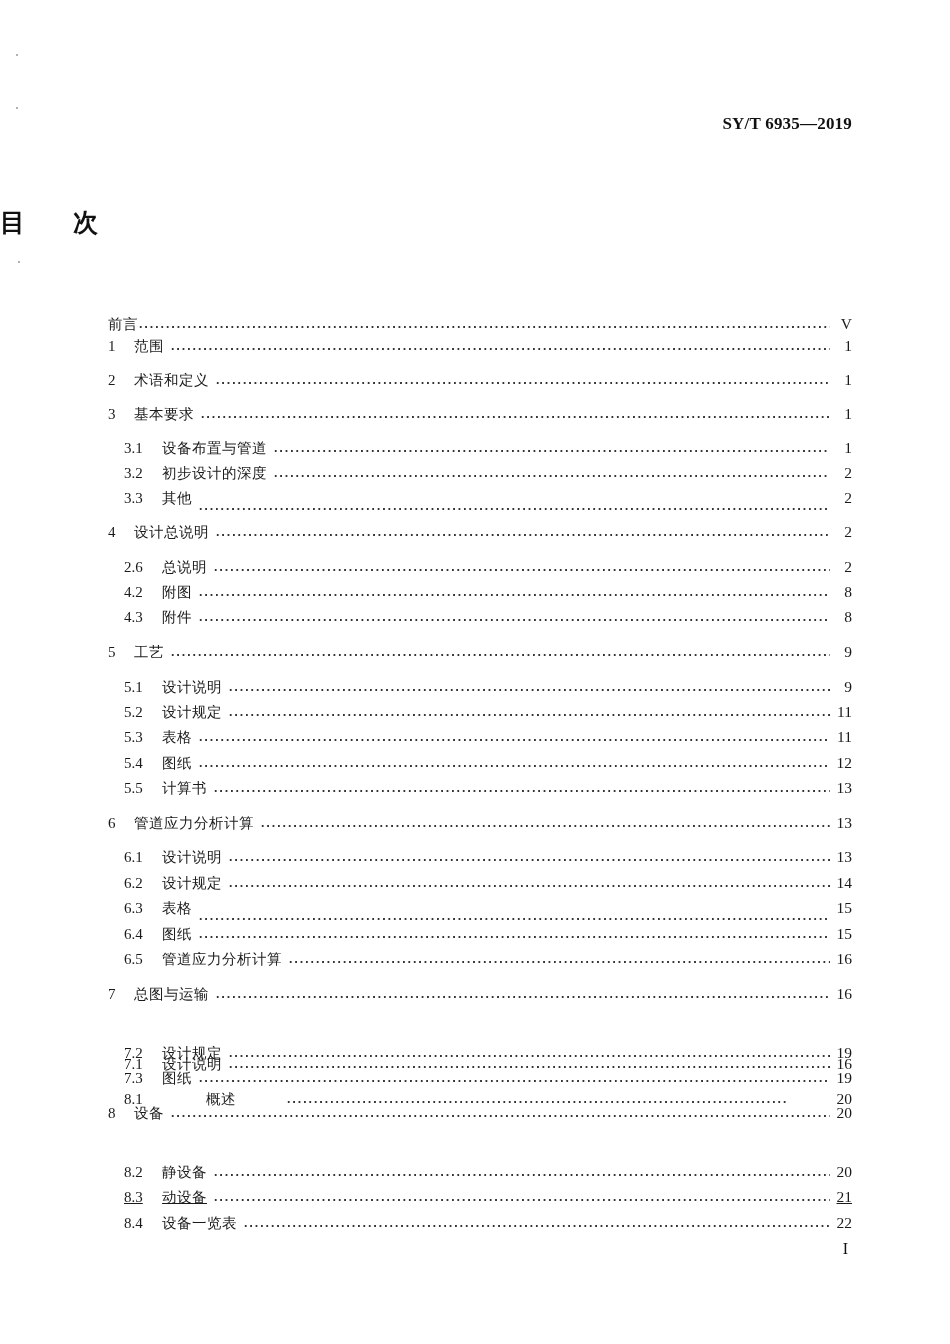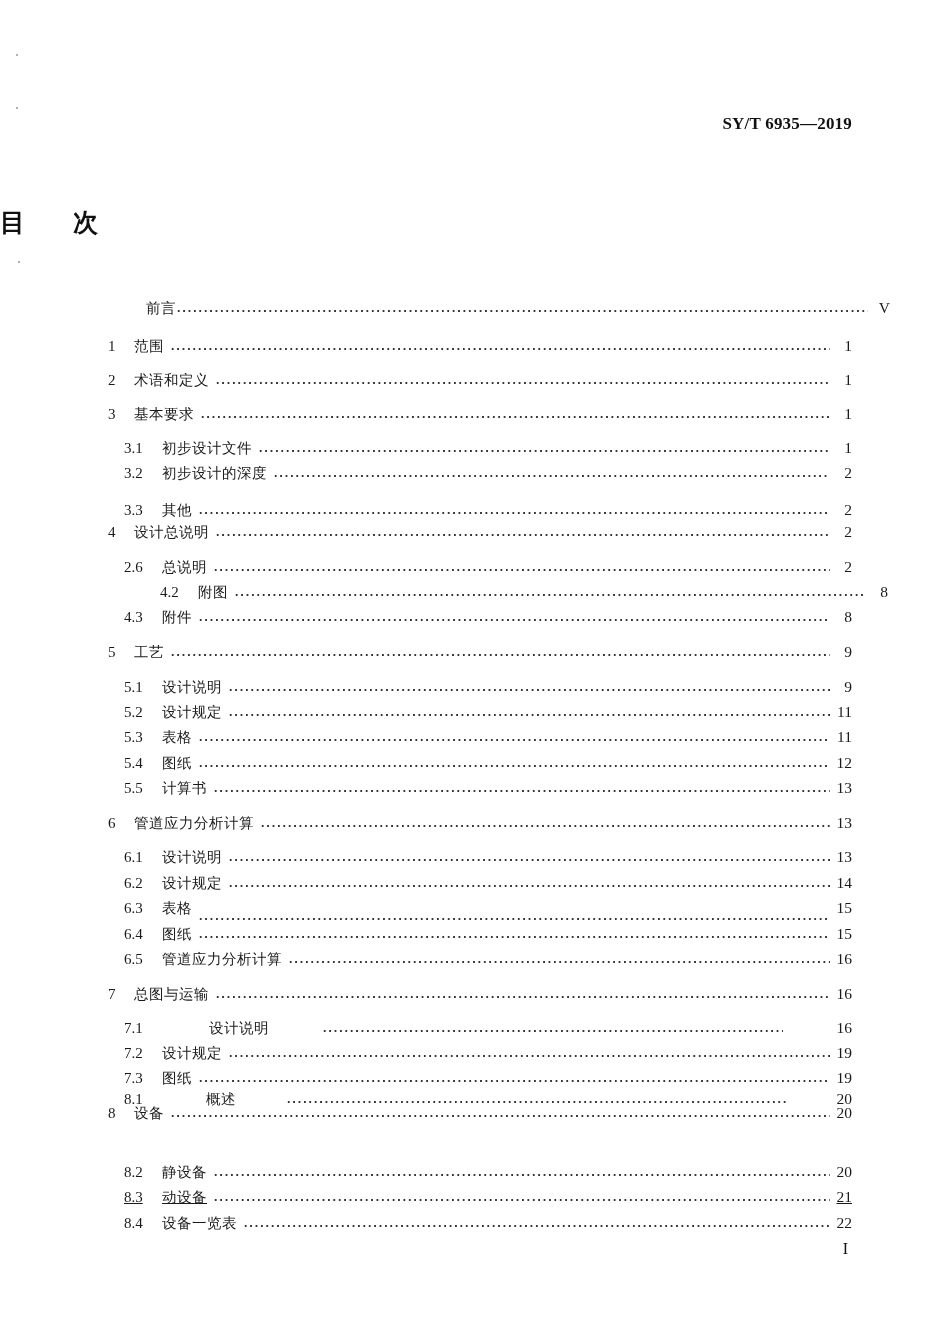--- a/index.html
+++ b/index.html
@@ -121,7 +121,7 @@
   </div>
 
   <div class="toc" id="toc">
-      <div class="toc-row lvl1 preface" style="top: 0px; margin-left: 38px;">
+      <div class="toc-row lvl1 preface" style="top: 16px;">
         <span class="label">前言</span>
         <span class="leader"></span>
         <span class="page-no">V</span>

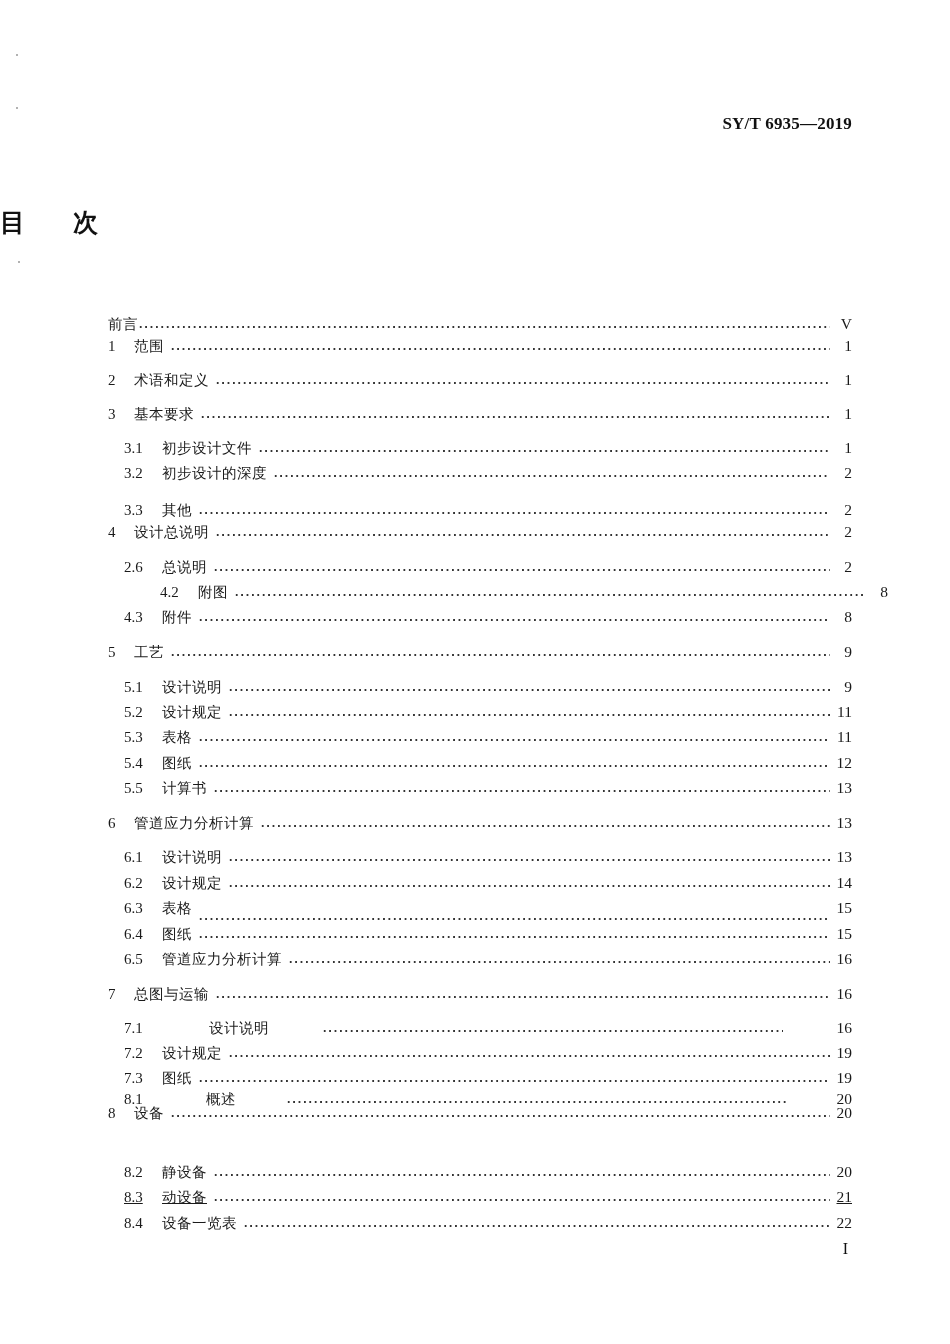--- a/index.html
+++ b/index.html
@@ -146,7 +146,7 @@
       </div>
       <div class="toc-row lvl2" style="top: 140px;">
         <span class="num">3.1</span>
-        <span class="label">初步设计文件</span>
+        <span class="label">设备布置与管道</span>
         <span class="leader"></span>
         <span class="page-no">1</span>
       </div>

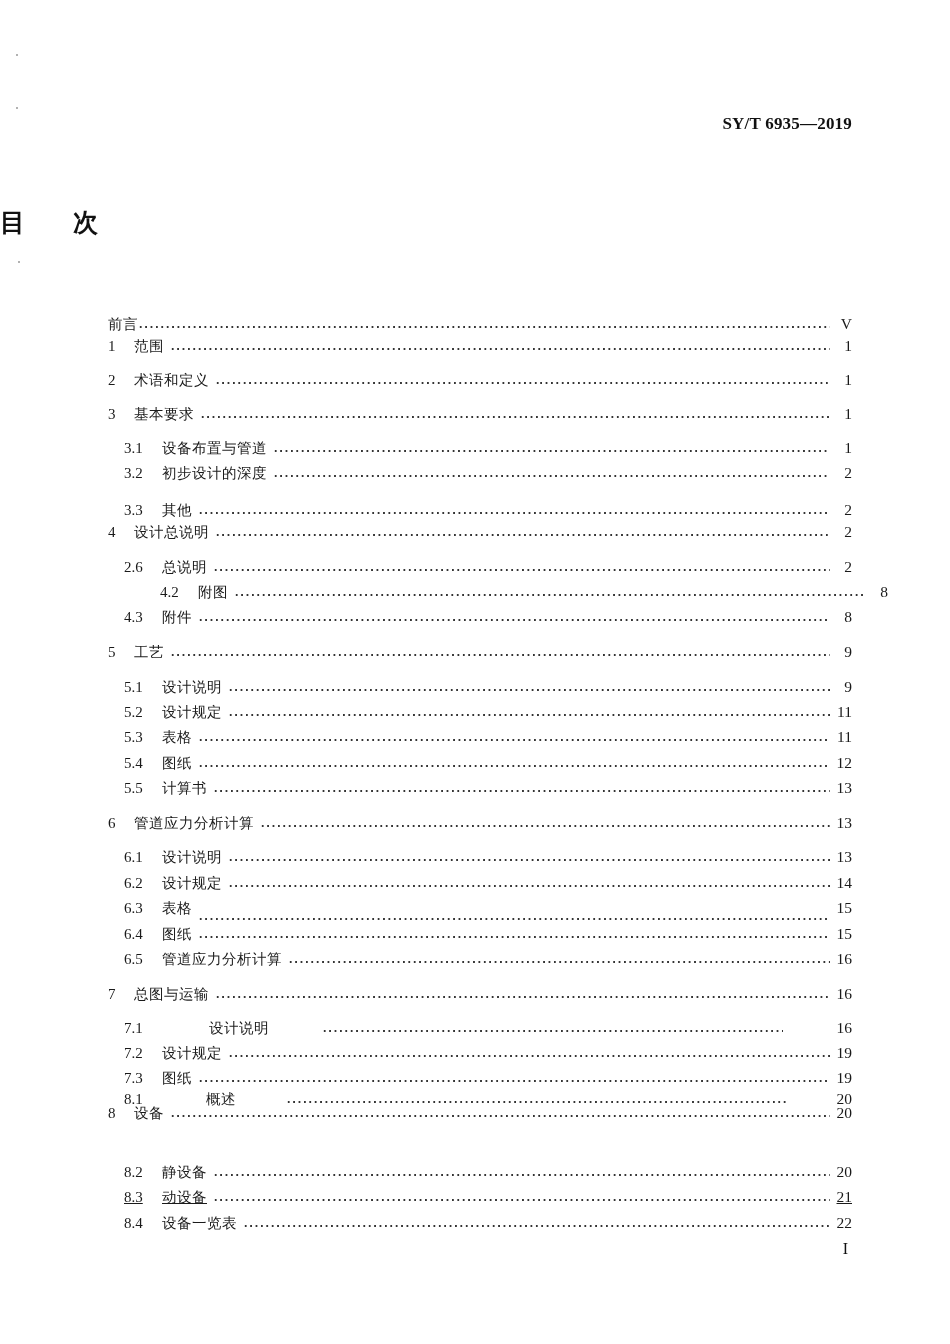--- a/index.html
+++ b/index.html
@@ -156,7 +156,7 @@
         <span class="leader"></span>
         <span class="page-no">2</span>
       </div>
-      <div class="toc-row lvl2" style="top: 202px;">
+      <div class="toc-row lvl2" style="top: 190px; align-items: flex-end;">
         <span class="num">3.3</span>
         <span class="label">其他</span>
         <span class="leader"></span>

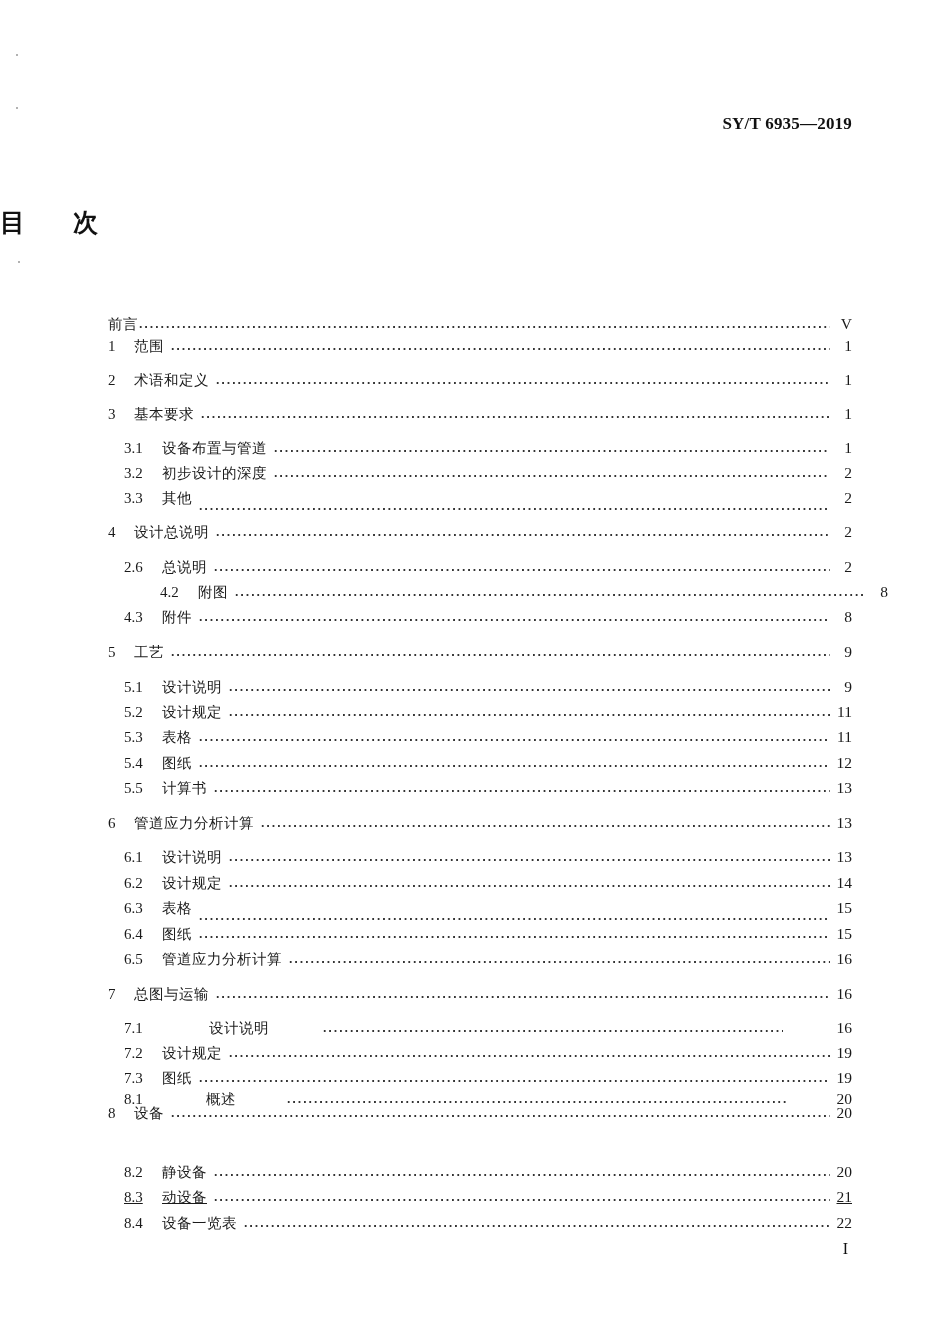--- a/index.html
+++ b/index.html
@@ -174,7 +174,7 @@
         <span class="leader"></span>
         <span class="page-no">2</span>
       </div>
-      <div class="toc-row lvl2" style="top: 284px; margin-left: 36px;">
+      <div class="toc-row lvl2" style="top: 284px;">
         <span class="num">4.2</span>
         <span class="label">附图</span>
         <span class="leader"></span>

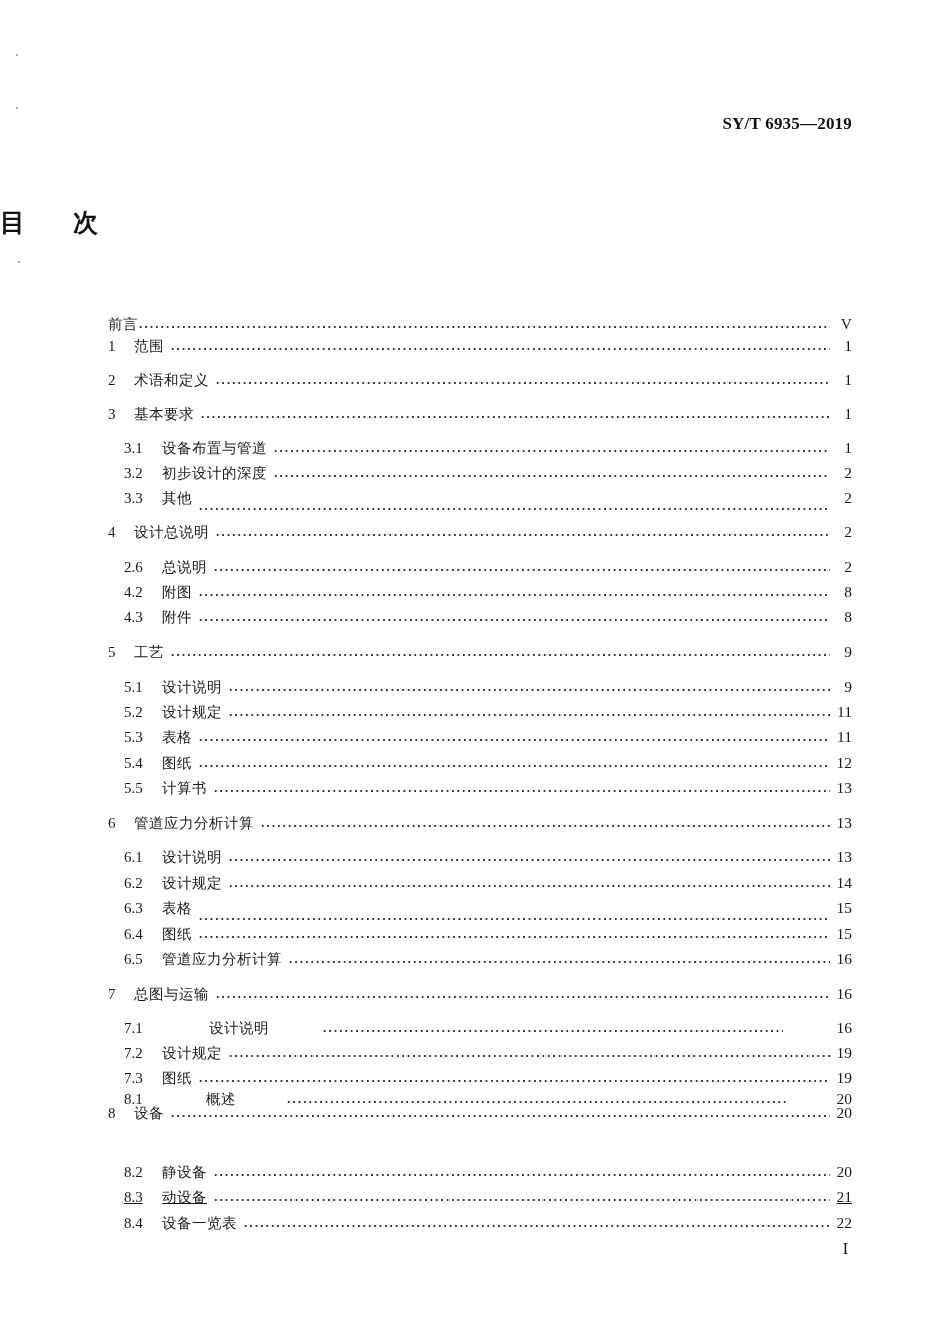--- a/index.html
+++ b/index.html
@@ -264,7 +264,7 @@
         <span class="leader"></span>
         <span class="page-no">16</span>
       </div>
-      <div class="toc-row lvl2" style="top: 720px; gap: 47px;">
+      <div class="toc-row lvl2" style="top: 756px;">
         <span class="num">7.1</span>
         <span class="label">设计说明</span>
         <span class="leader"></span>

